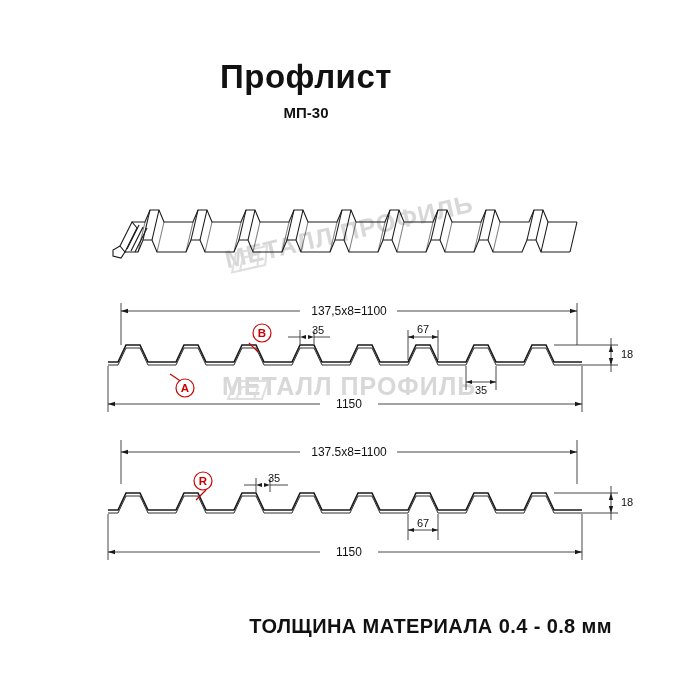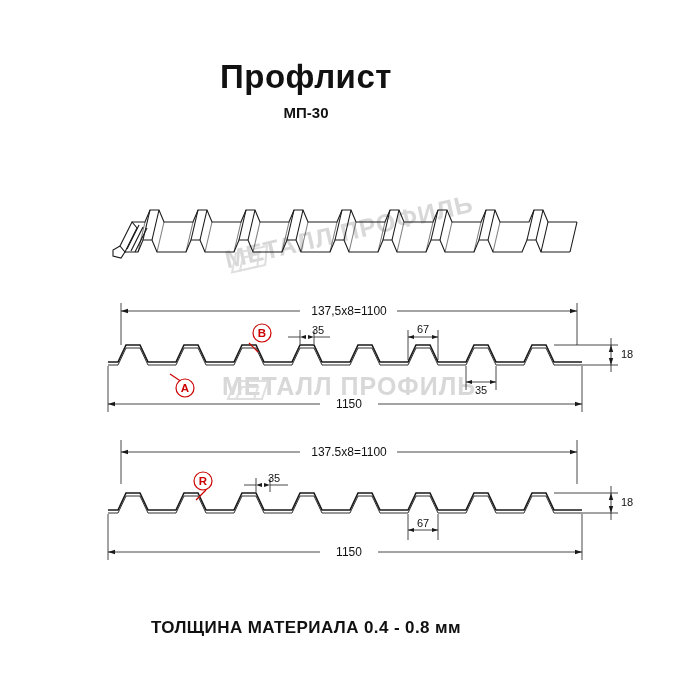--- a/index.html
+++ b/index.html
@@ -41,8 +41,8 @@
     position: absolute;
     left: 0; right: 0;
     bottom: 62px;
-    text-align: center;
-    font-size: 17px;
+    text-align: right;
+    font-size: 20px;
     font-weight: bold;
     letter-spacing: 0.4px;
     color: #111;

